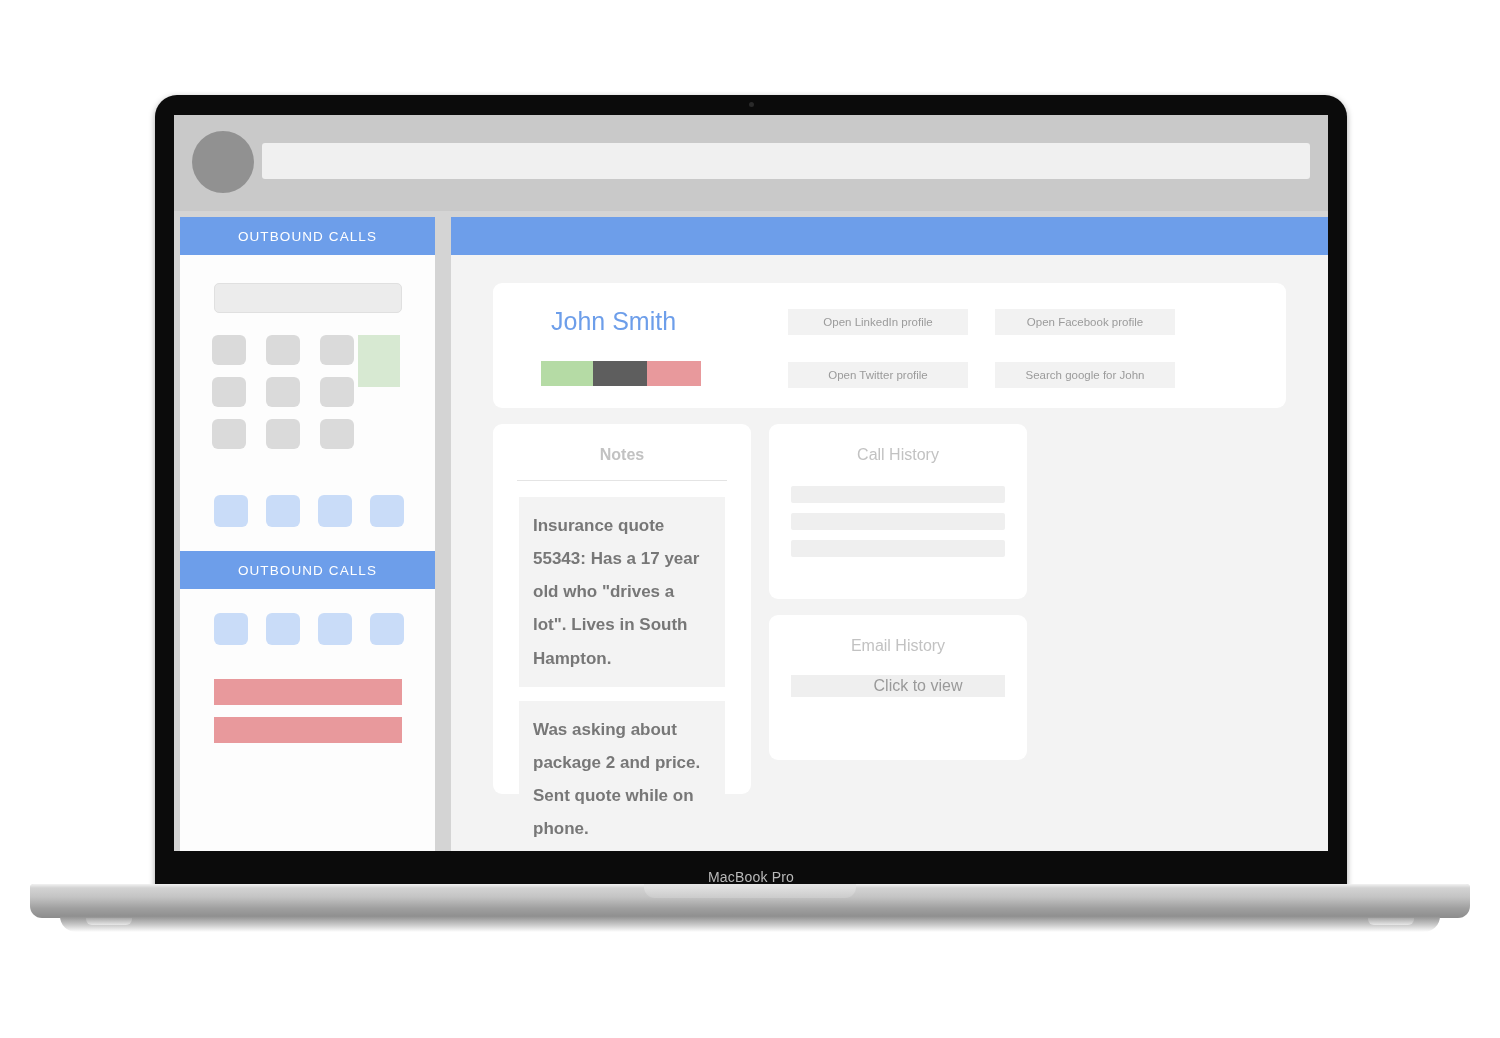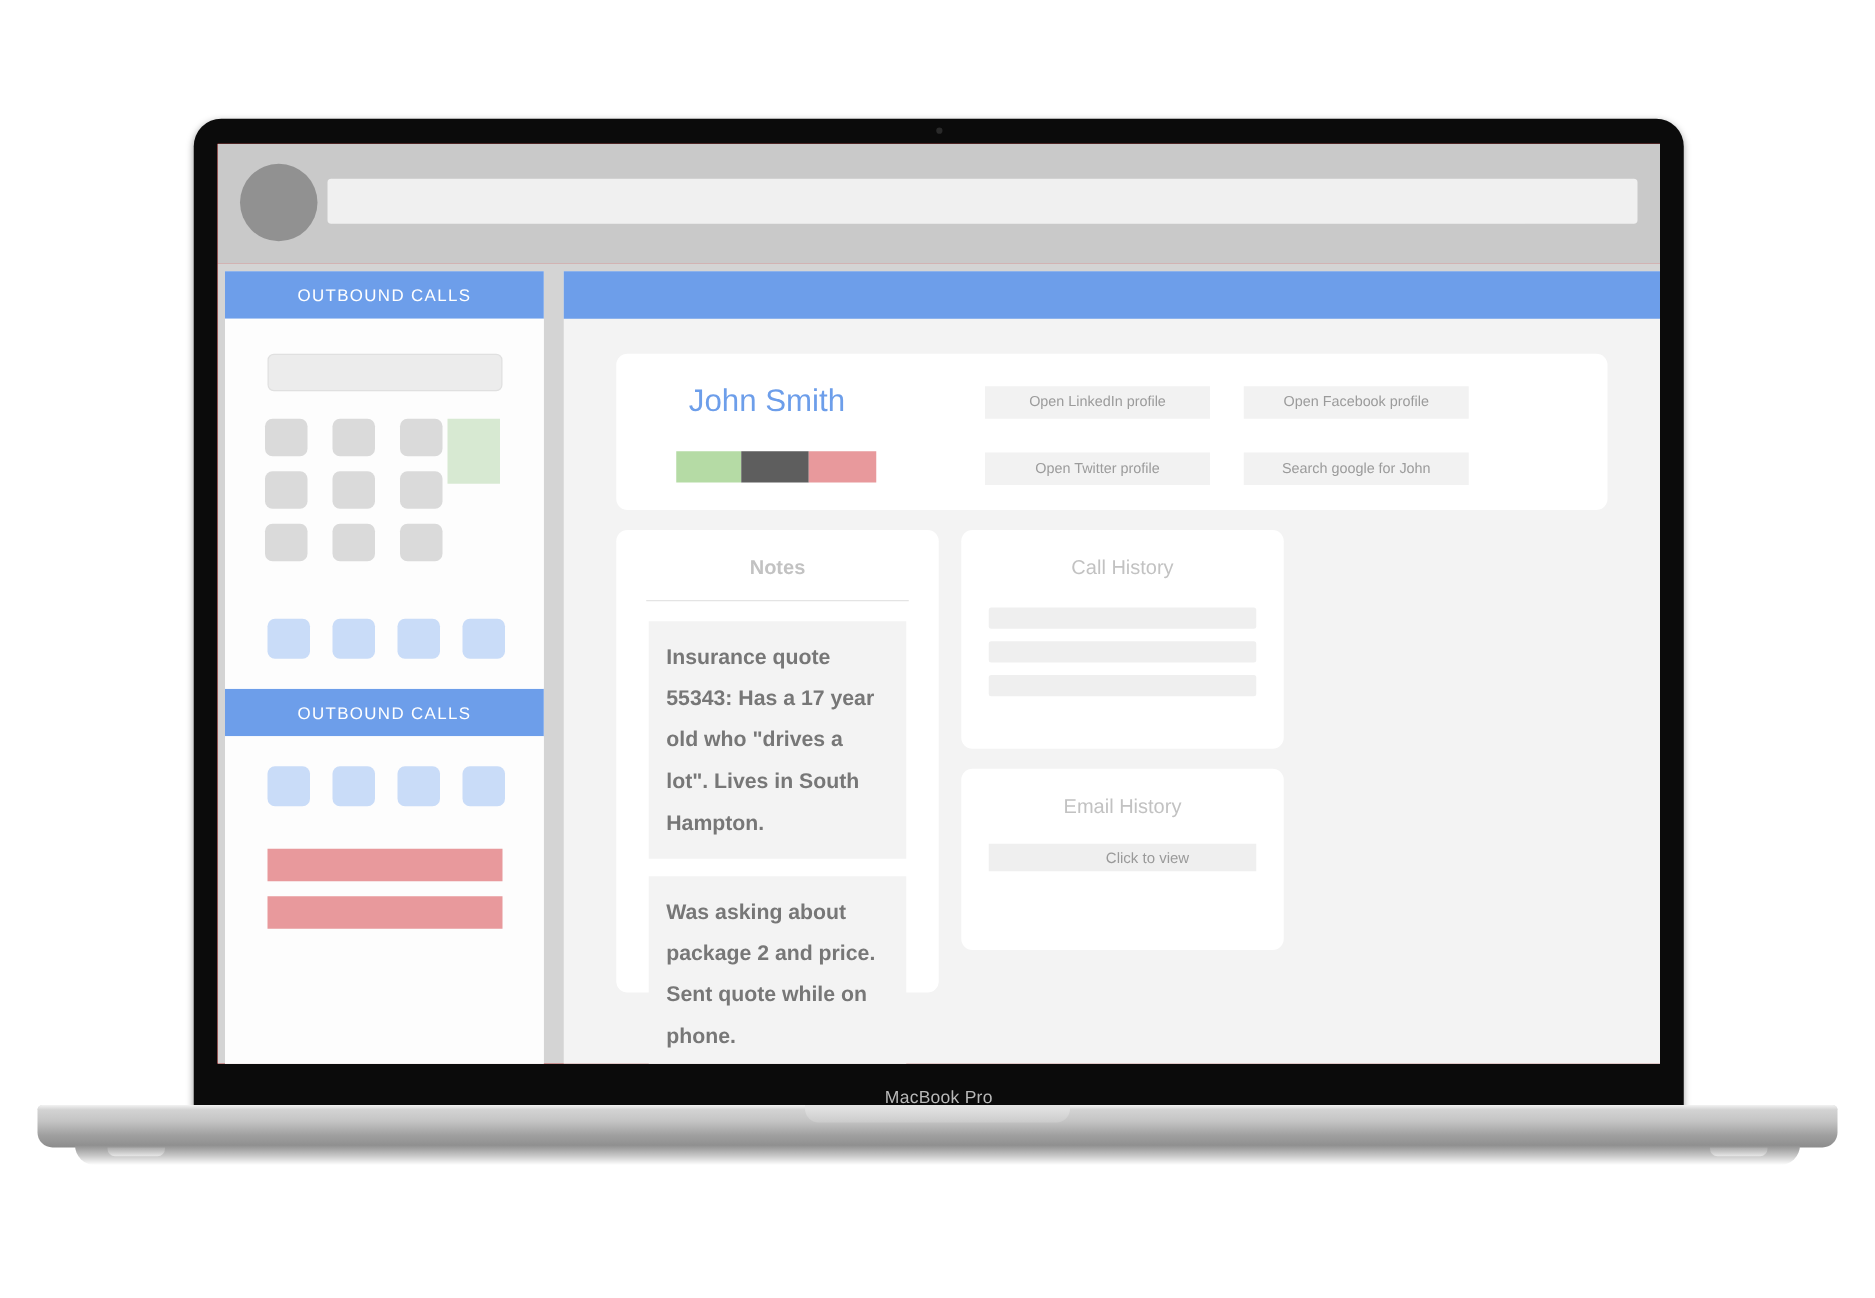--- a/index.html
+++ b/index.html
@@ -284,7 +284,7 @@
     height: 22px;
     background: #efefef;
     color: #9a9a9a;
-    font-size: 12px;
+    font-size: 16px;
     display: flex; align-items: center; justify-content: center;
     cursor: pointer;
     padding-left: 40px;

